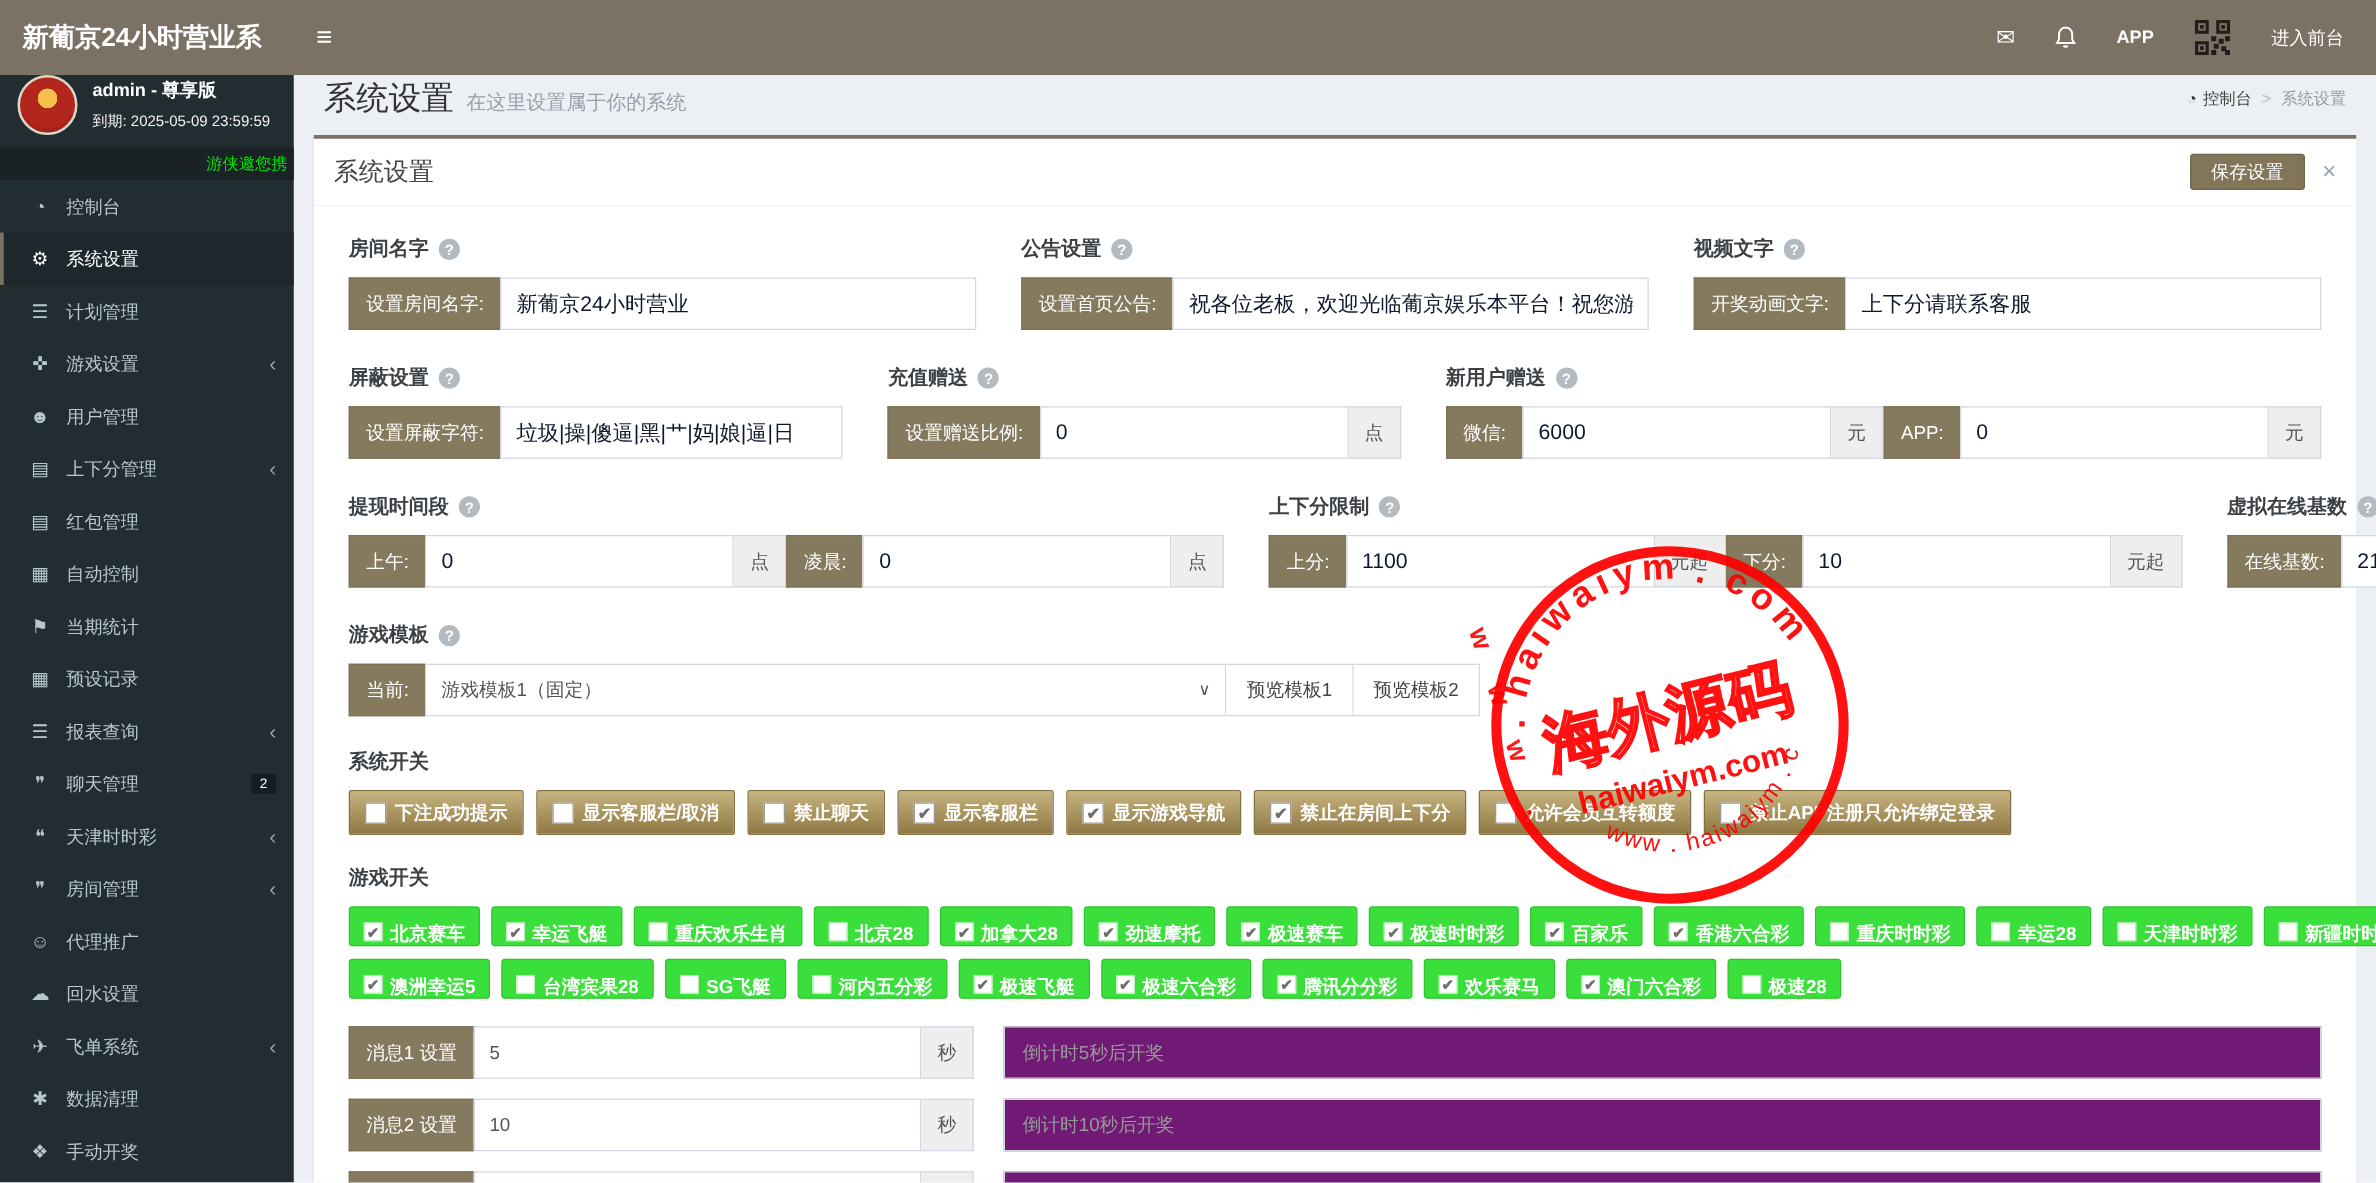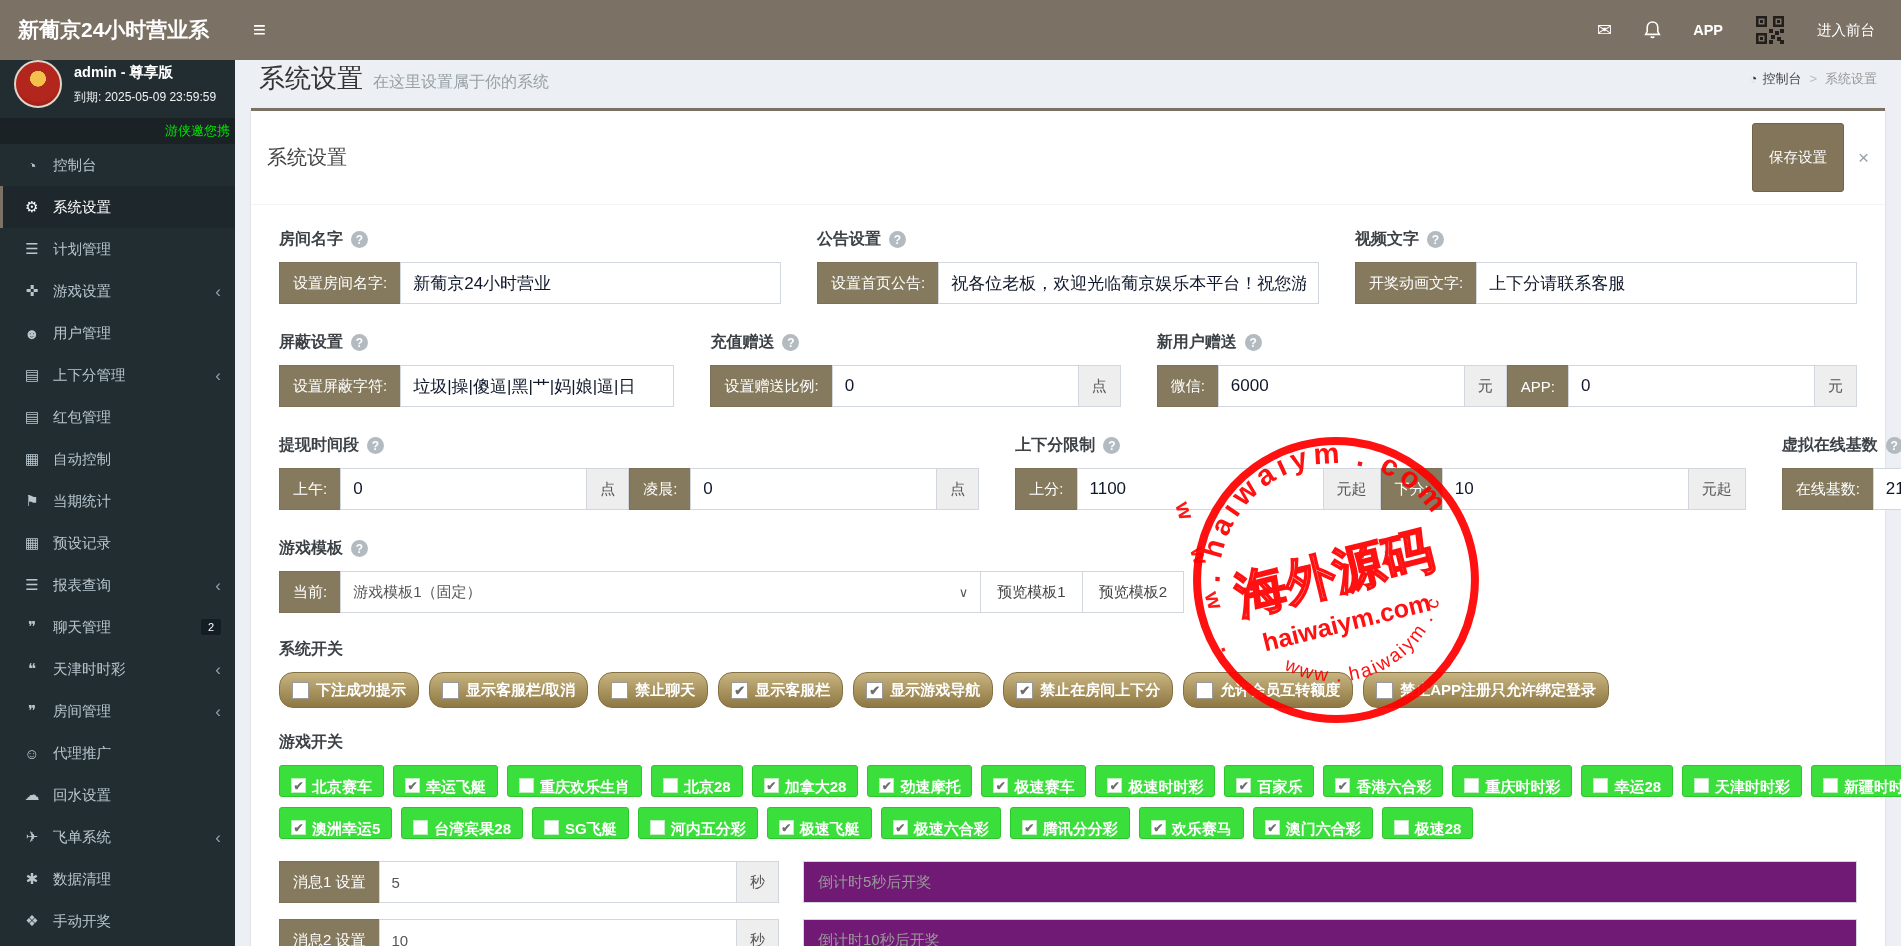--- a/index.html
+++ b/index.html
@@ -50,7 +50,7 @@
   .box-head{display:flex;align-items:center;padding:12px 16px;border-bottom:1px solid #f4f4f4}
   .box-title{font-size:20px;color:#444;font-weight:normal}
   .box-tools{margin-left:auto;display:flex;align-items:center;gap:14px}
-  .save-btn{background:#827559;color:#fff;border:1px solid #6f6349;font-size:14.5px;padding:24px 16px;border-radius:3px;cursor:pointer;font-family:inherit}
+  .save-btn{background:#827559;color:#fff;border:1px solid #6f6349;font-size:14.5px;padding:4px 16px;border-radius:3px;cursor:pointer;font-family:inherit}
   .close-x{color:#9aa2a9;font-size:19px;cursor:pointer;line-height:1}
 
   .box-body{padding:24px 28px 0}

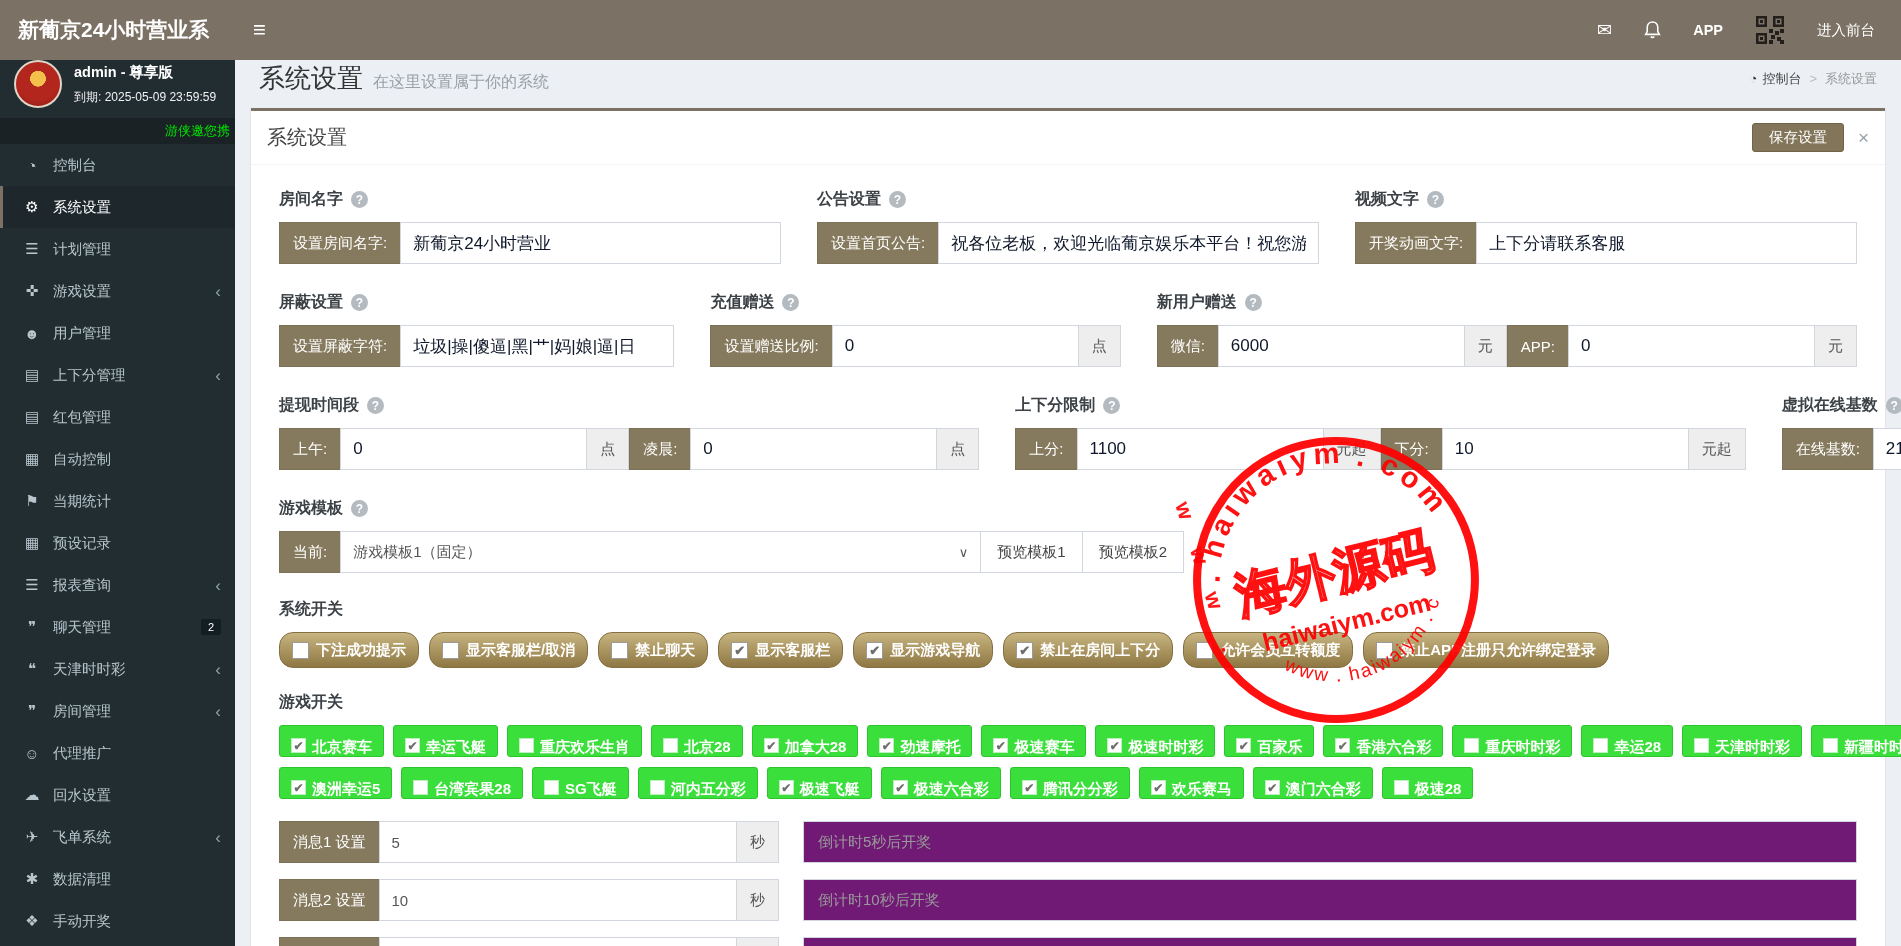--- a/index.html
+++ b/index.html
@@ -72,7 +72,7 @@
 
   .sw-label{font-size:16px;font-weight:bold;color:#3c4146;margin:2px 0 12px}
   .sw-row{display:flex;gap:10px;margin-bottom:24px}
-  .swbtn{display:inline-flex;align-items:center;gap:7px;background:linear-gradient(#c7b480,#8e7742);border:1px solid #837043;color:#fff;font-size:15px;font-weight:bold;padding:0 12px;height:36px;border-radius:14px;cursor:pointer;white-space:nowrap}
+  .swbtn{display:inline-flex;align-items:center;gap:7px;background:linear-gradient(#c7b480,#8e7742);border:1px solid #837043;color:#fff;font-size:15px;font-weight:bold;padding:0 12px;height:36px;border-radius:2px;cursor:pointer;white-space:nowrap}
   .cbox{width:17px;height:17px;background:#fff;border:1px solid #9a9a9a;display:inline-flex;align-items:center;justify-content:center;font-size:13px;color:#6e6e6e;flex:none}
   .cbox.on::after{content:"✔"}
   .game-row{display:flex;gap:9px;margin-bottom:10px}

